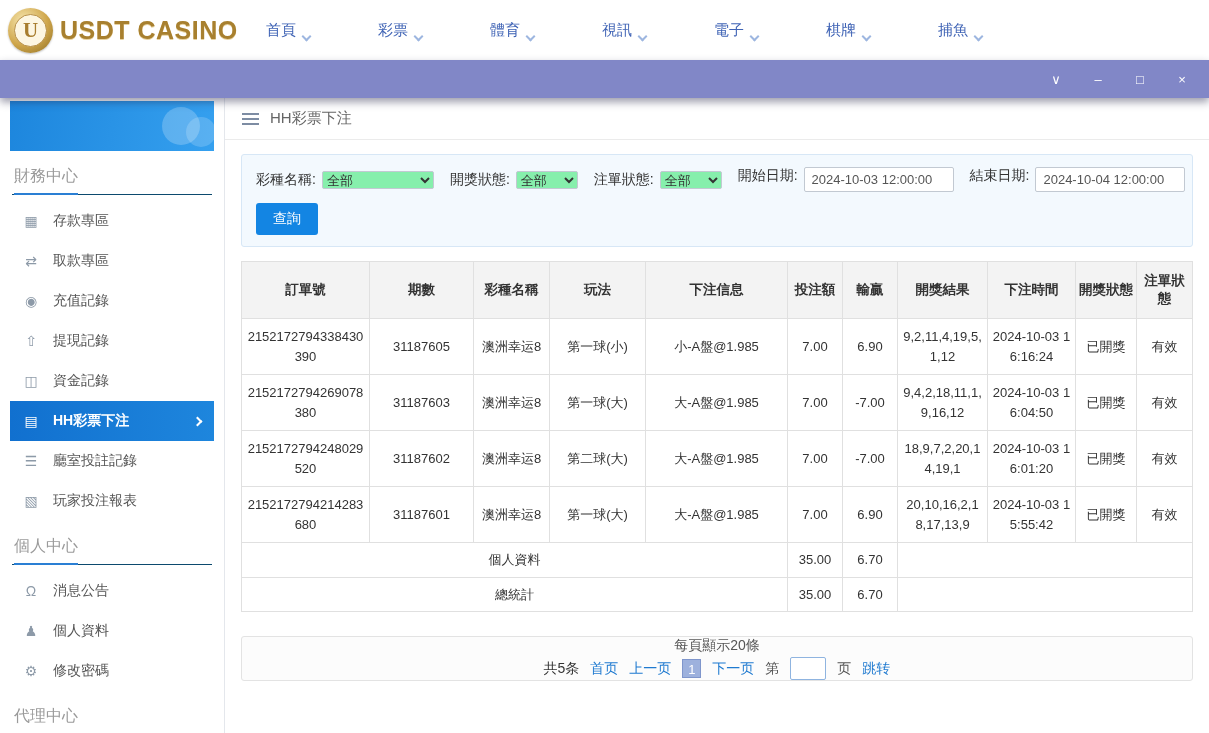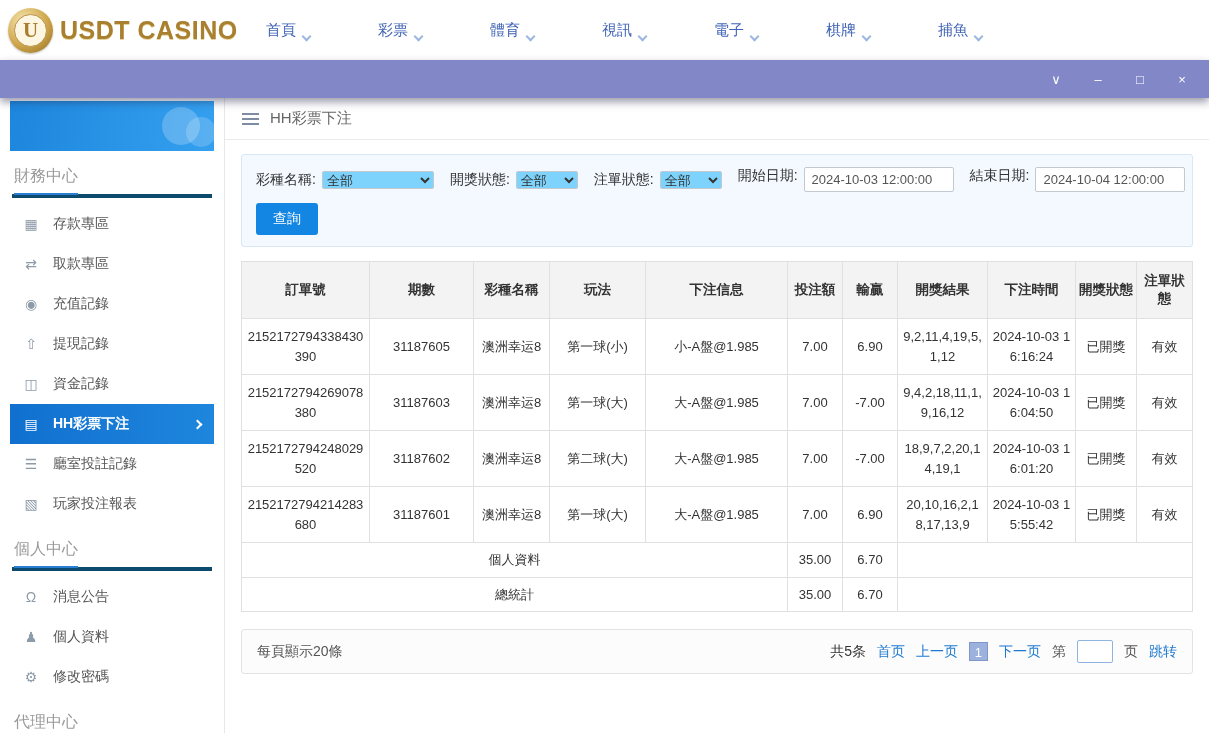--- a/index.html
+++ b/index.html
@@ -40,7 +40,7 @@
     background:rgba(255,255,255,.22); }
   .side-header-decor::after { content:""; position:absolute; right:-16px; top:10px; width:30px; height:30px;
     border-radius:50%; background:rgba(255,255,255,.18); }
-  .side-heading { margin:15px 2px 4px; font-size:16px; color:#9a9a9a; border-bottom:4px solid #0c4a6e; padding:0 2px 7px; }
+  .side-heading { margin:15px 2px 4px; font-size:16px; color:#9a9a9a; border-bottom:1px solid #0c4a6e; padding:0 2px 7px; }
   .side-heading-text { display:inline-block; position:relative; }
   .side-heading-text::after { content:""; position:absolute; left:0; bottom:-8px; width:100%; height:2px; background:#2a7fd4; }
   .side-list { list-style:none; margin:6px 0 0; }

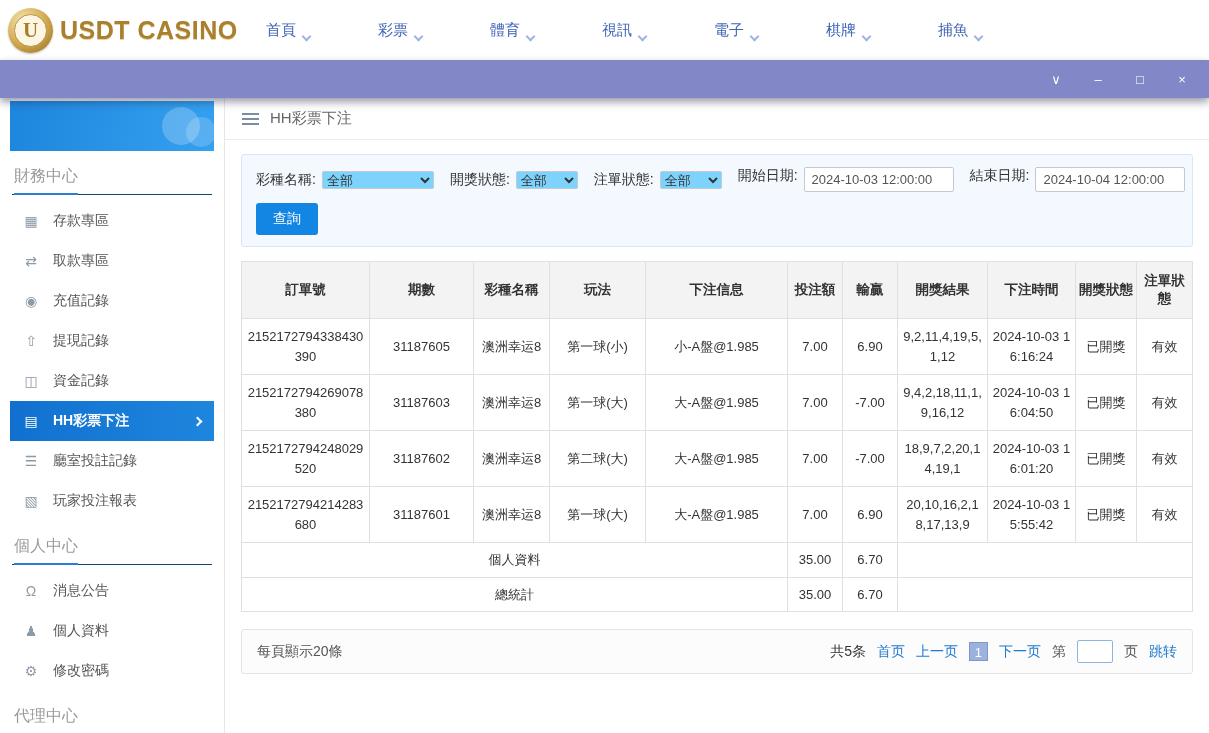--- a/index.html
+++ b/index.html
@@ -61,7 +61,7 @@
   .filter-panel { margin:14px 16px 0; background:#f3f9fe; border:1px solid #d7e7f6; border-radius:3px; padding:12px 14px 11px; }
   .filter-row { display:flex; align-items:center; font-size:14px; color:#333; white-space:nowrap; }
   .filter-group { display:flex; align-items:flex-start; gap:6px; margin-right:16px; }
-  .filter-panel select { height:18px; border:1px solid #c2c9d2; background:#7dd3fc; font-size:13px; color:#333; border-radius:2px; }
+  .filter-panel select { height:18px; border:1px solid #c2c9d2; background:#86efac; font-size:13px; color:#333; border-radius:2px; }
   .sel-lottery { width:112px; }
   .sel-small { width:62px; }
   .input-date { height:25px; border:1px solid #c2c9d2; width:150px; padding:0 7px; font-size:13px; color:#555; border-radius:2px; background:#fff; }

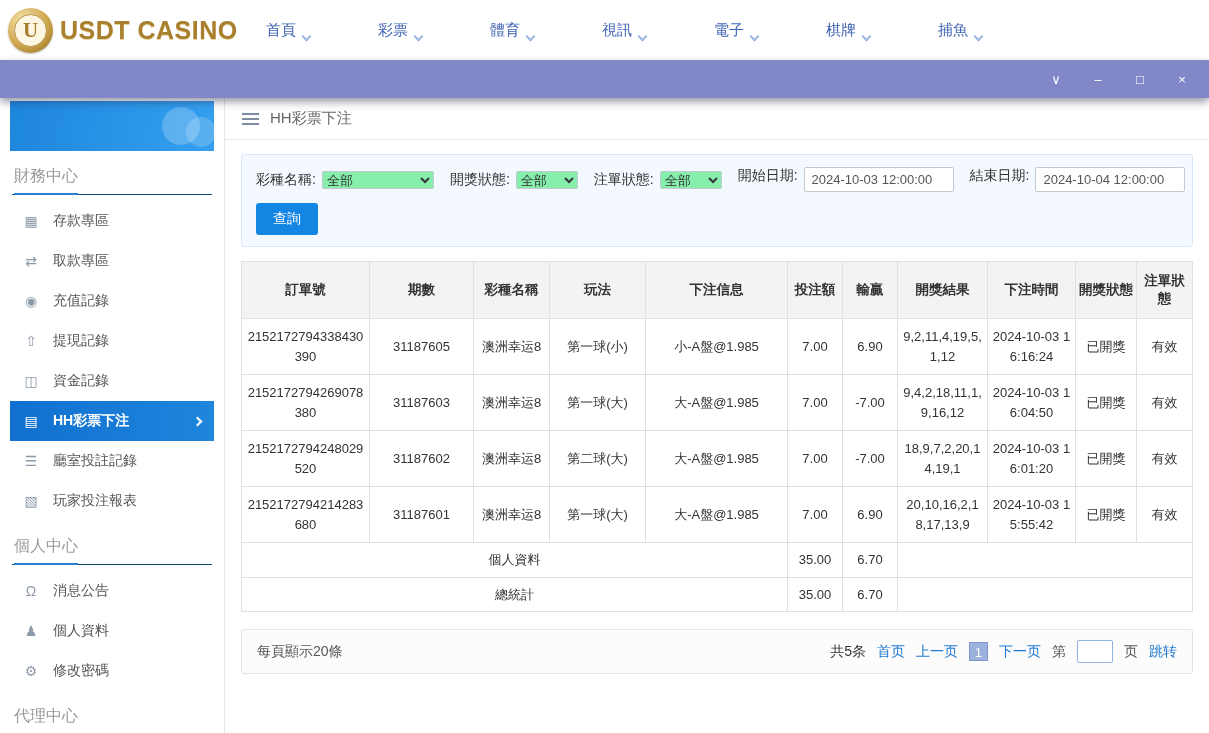--- a/index.html
+++ b/index.html
@@ -74,8 +74,8 @@
   .orders td { font-size:13px; color:#333; padding:8px 4px; line-height:1.5; }
   .orders tr.summary-row td { padding:9px 4px; line-height:1.2; }
 
-  .footer-bar { margin:17px 16px 0; border:1px solid #e3e3e3; background:#fcfcfc; border-radius:3px;
-    height:45px; display:flex; align-items:center; justify-content:space-between; padding:0 15px; font-size:14px; color:#555; }
+  .footer-bar { margin:24px 16px 0; border:1px solid #e3e3e3; background:#fcfcfc; border-radius:3px;
+    height:45px; display:flex; align-items:center; justify-content:space-between; padding:0 15px; font-size:14px; color:#555;flex-direction:column; }
   .pager { display:flex; align-items:center; gap:11px; }
   .pager .total { color:#333; }
   .pager a { color:#1f7ad0; text-decoration:none; cursor:pointer; }

